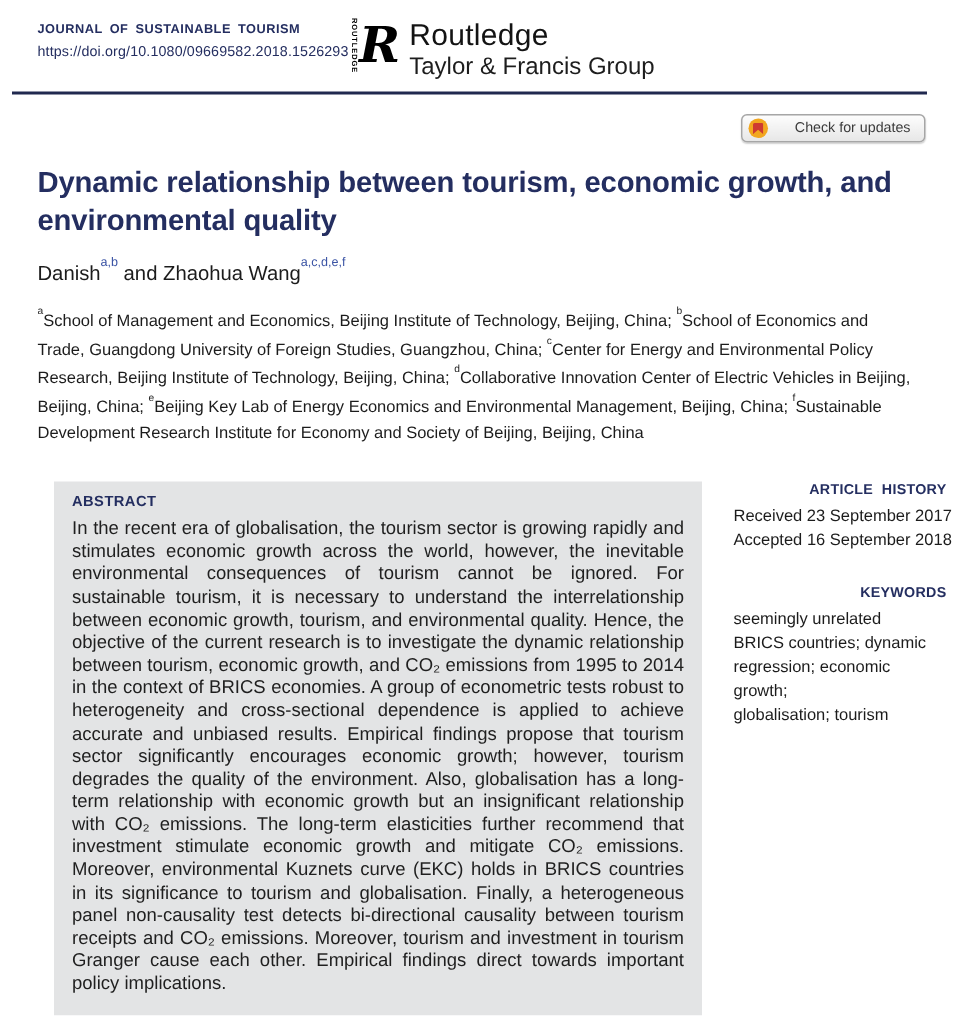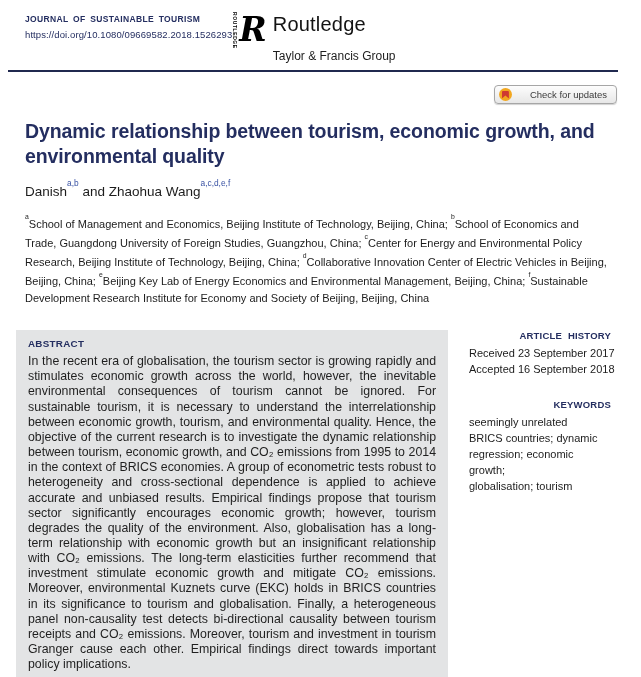--- a/index.html
+++ b/index.html
@@ -37,7 +37,7 @@
   }
   .logo-text { padding-top:3px; }
   .logo-name { font-size:20px; line-height:21px; font-weight:500; color:#131313; letter-spacing:.2px; }
-  .logo-tagline { font-size:12px; color:#1d1d1d; margin-top:14px; }
+  .logo-tagline { font-size:16px; color:#1d1d1d; margin-top:1px; }
 
   .header-rule { height:2px; width:610px; margin:7px 0 0 8px; background:#20294f; }
 

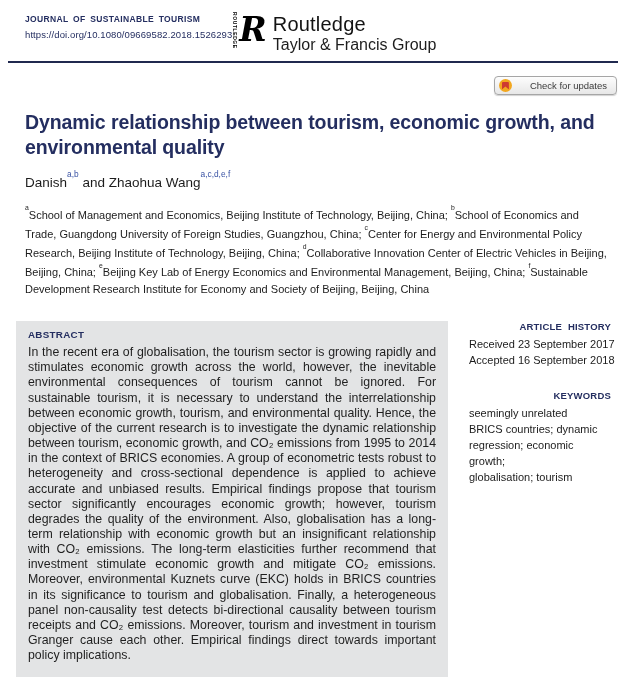--- a/index.html
+++ b/index.html
@@ -76,7 +76,7 @@
   .affiliations sup { font-size:62%; position:relative; top:-.45em; }
 
   
-  .main-row { display:flex; align-items:flex-start; margin:24px 0 0 16px; }
+  .main-row { display:flex; align-items:flex-start; margin:24px 0 0 36px; }
   .abstract-box {
     width:432px; background:#e3e4e5; padding:8px 12px 14px;
   }

